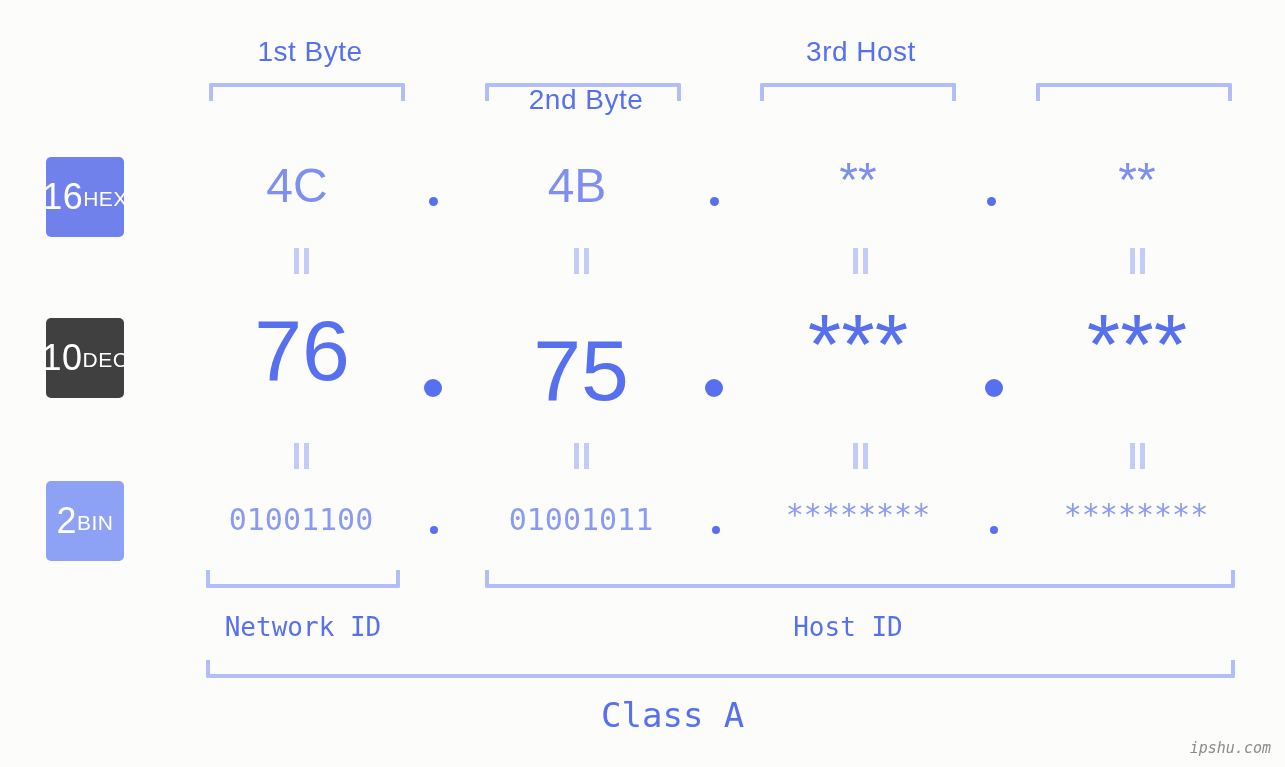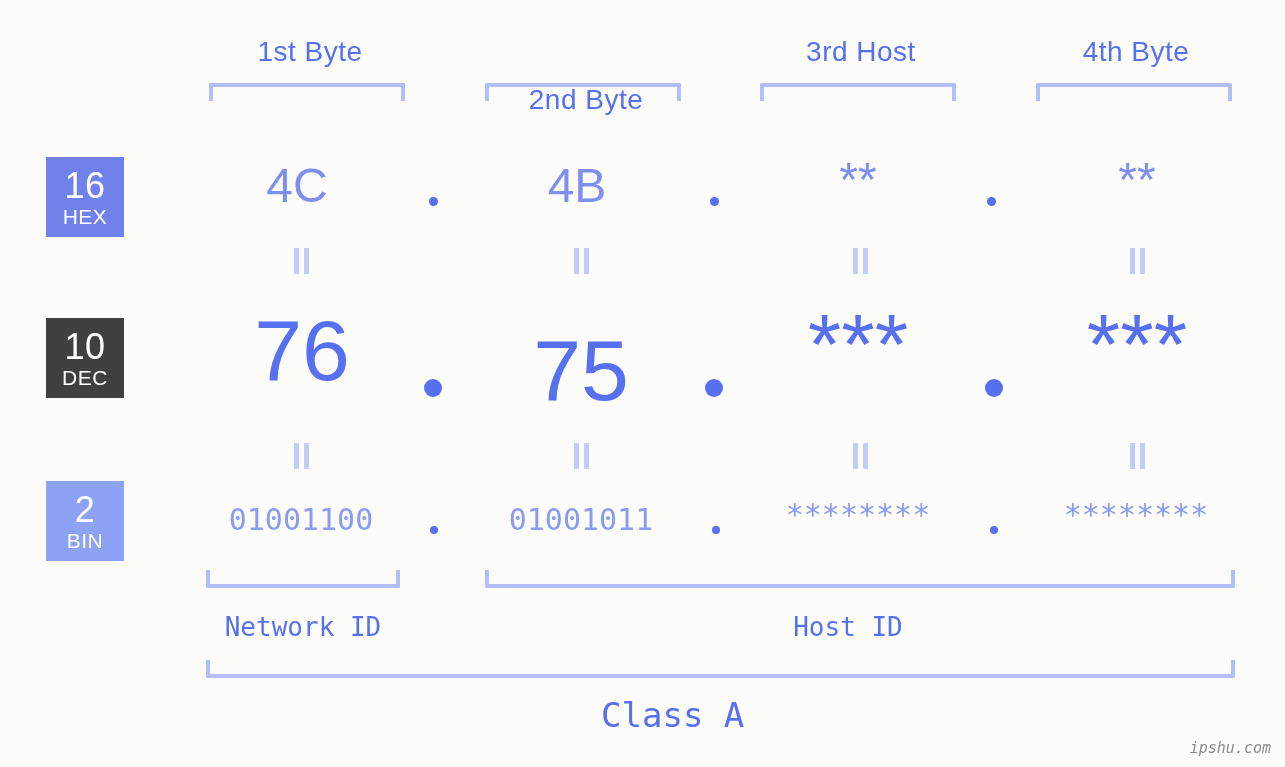--- a/index.html
+++ b/index.html
@@ -177,7 +177,6 @@
   <div class="byte-label" style="left:190px;">1st Byte</div>
   <div class="byte-label" style="left:466px;margin-top:48px;">2nd Byte</div>
   <div class="byte-label" style="left:741px;">3rd Host</div>
-  <div class="byte-label" style="left:1016px;">4th Byte</div>
 
   <div class="bracket" style="left:209px;  top:83px; width:196px;"></div>
   <div class="bracket" style="left:485px;  top:83px; width:196px;"></div>

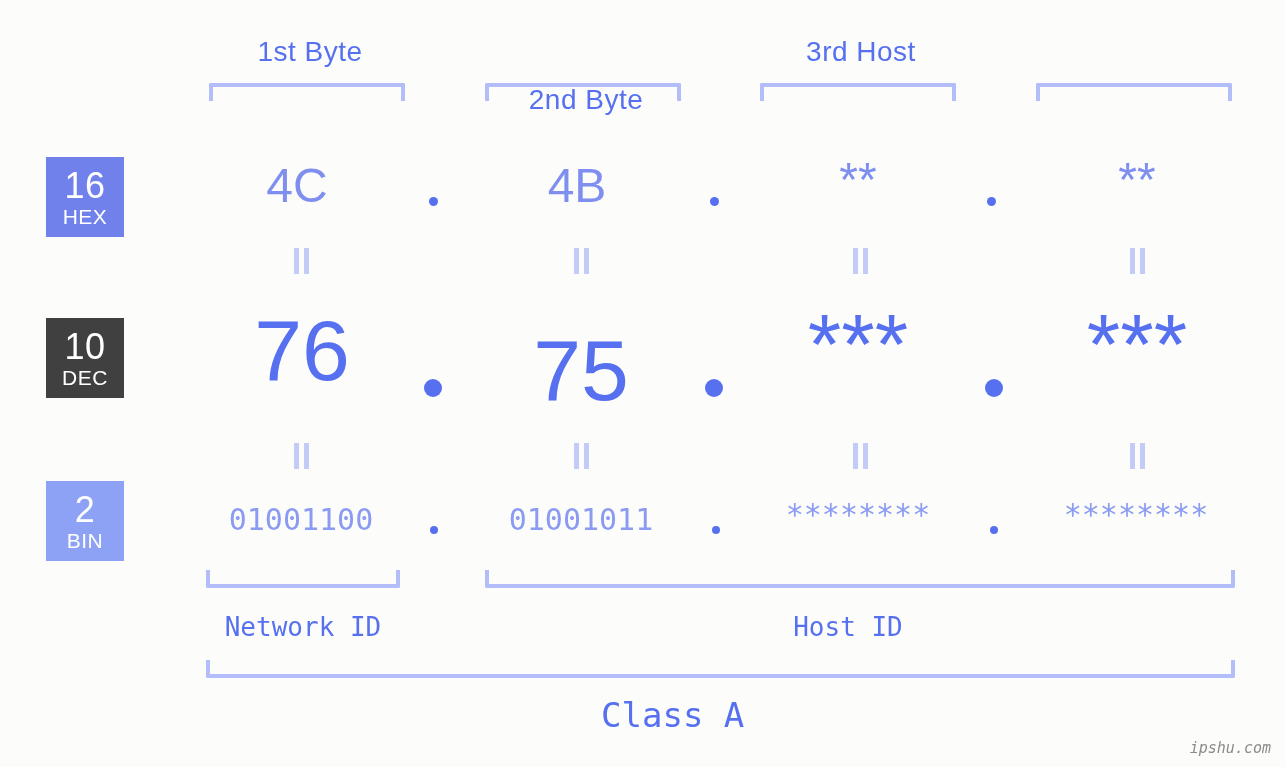--- a/index.html
+++ b/index.html
@@ -60,12 +60,11 @@
     left: 46px;
     width: 78px;
     height: 80px;
-    border-radius: 0;
+    border-radius: 5px;
     color: #ffffff;
     text-align: center;
     font-family: "Liberation Sans", sans-serif;
     display: flex;
-    flex-direction: column;
     align-items: center;
     justify-content: center;
     line-height: 1;

